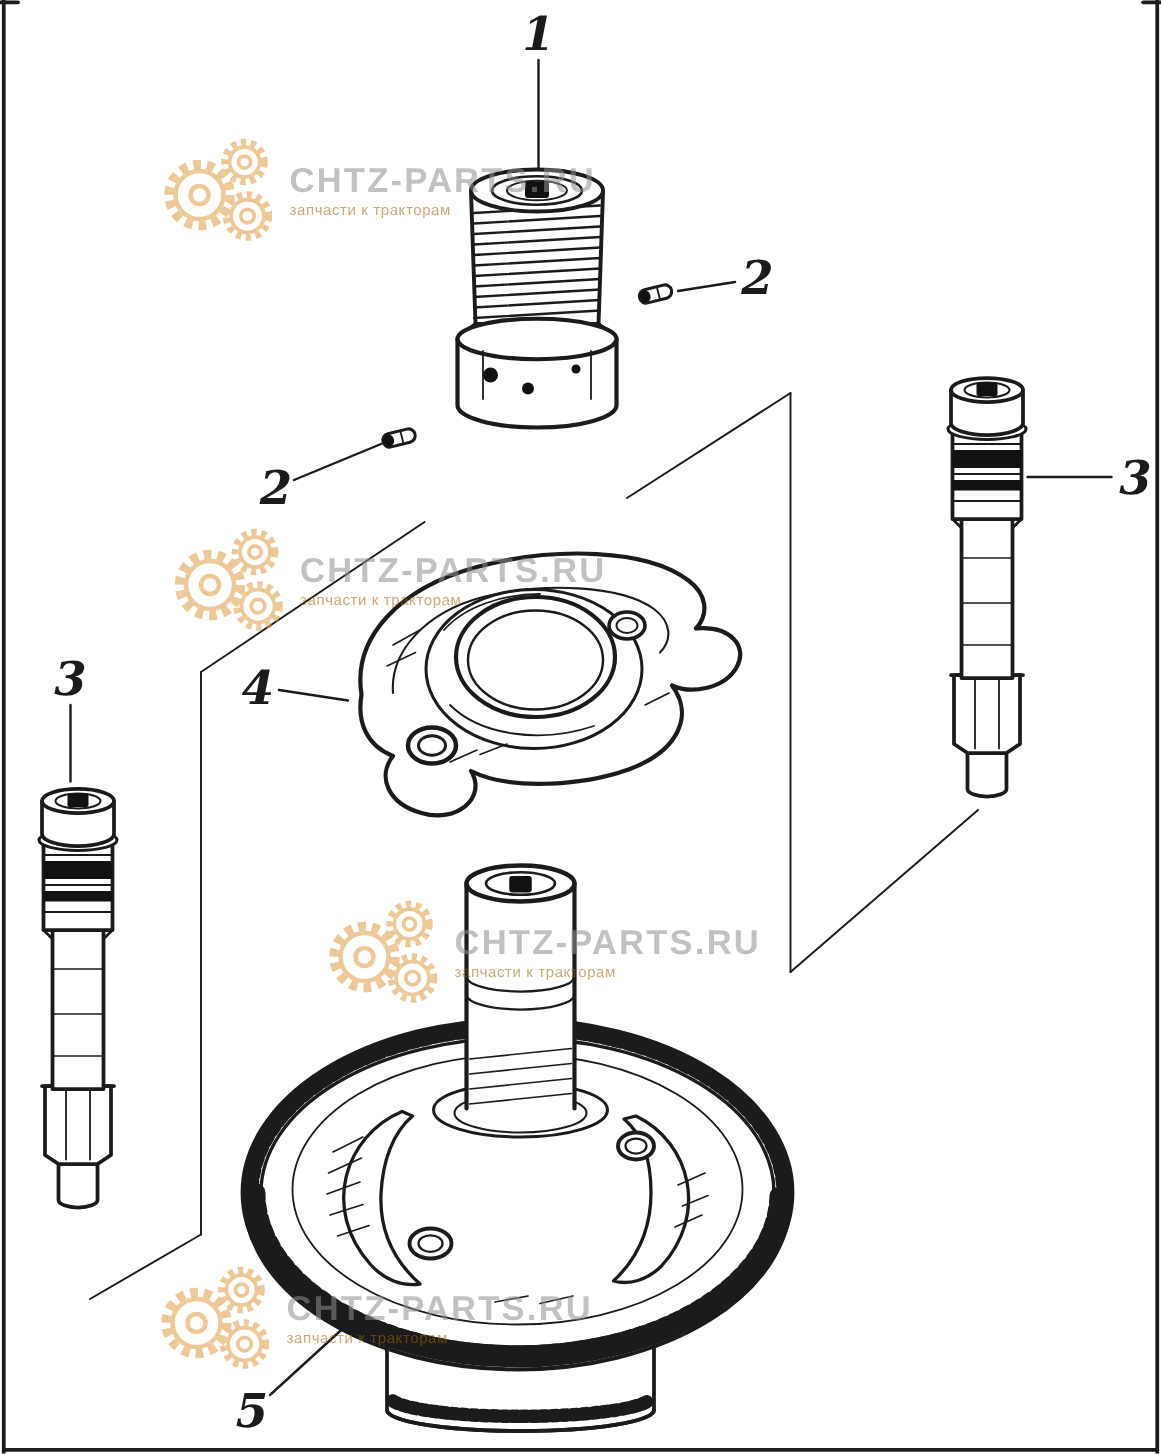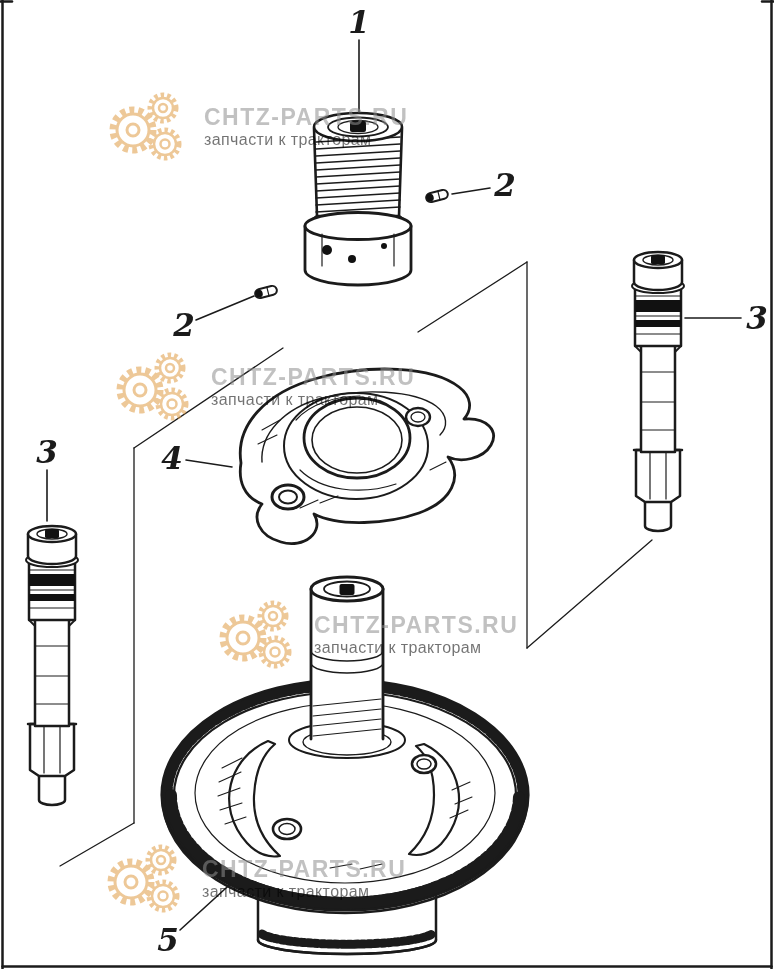--- a/index.html
+++ b/index.html
@@ -28,7 +28,7 @@
     text-anchor:middle;
   }
   .wm{
-    position:absolute;display:flex;align-items:center;gap:13px;
+    position:absolute;display:flex;align-items:center;gap:2px;
     opacity:.55;pointer-events:none;white-space:nowrap;
   }
   .wm svg .gear{stroke:var(--watermark-gear,#e09c44);fill:none;}

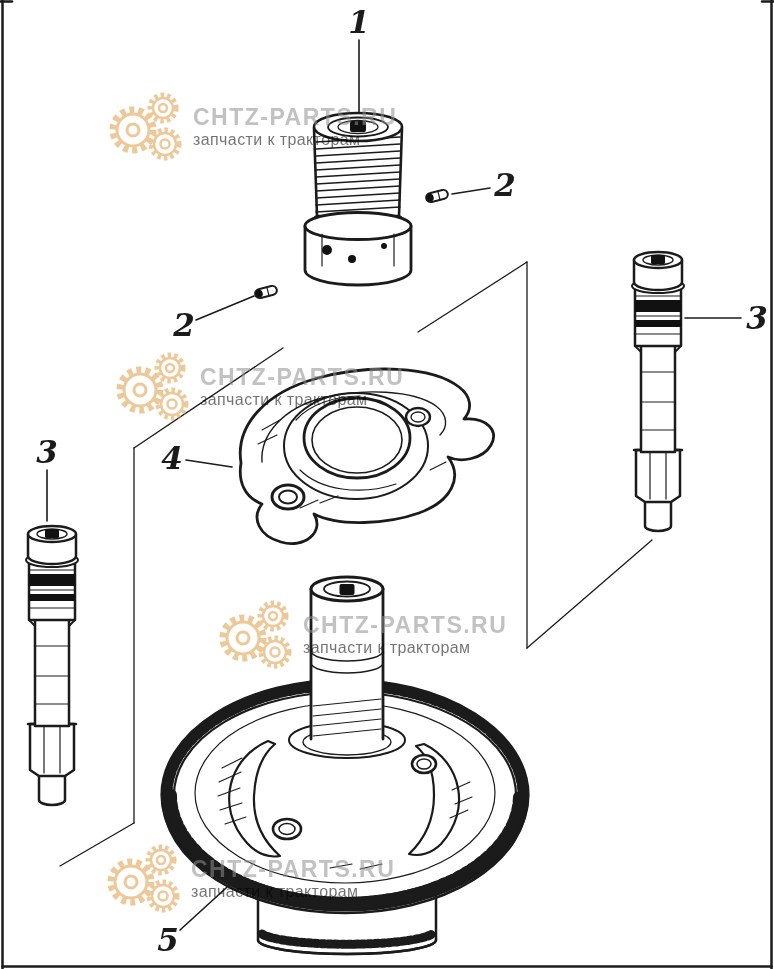--- a/index.html
+++ b/index.html
@@ -39,7 +39,7 @@
     line-height:1.05;
   }
   .wm .tagline{
-    font-size:16px;letter-spacing:.4px;color:#000000;margin-top:2px;
+    font-size:10px;letter-spacing:.4px;color:#a16207;margin-top:2px;
   }
 </style>
 </head>

